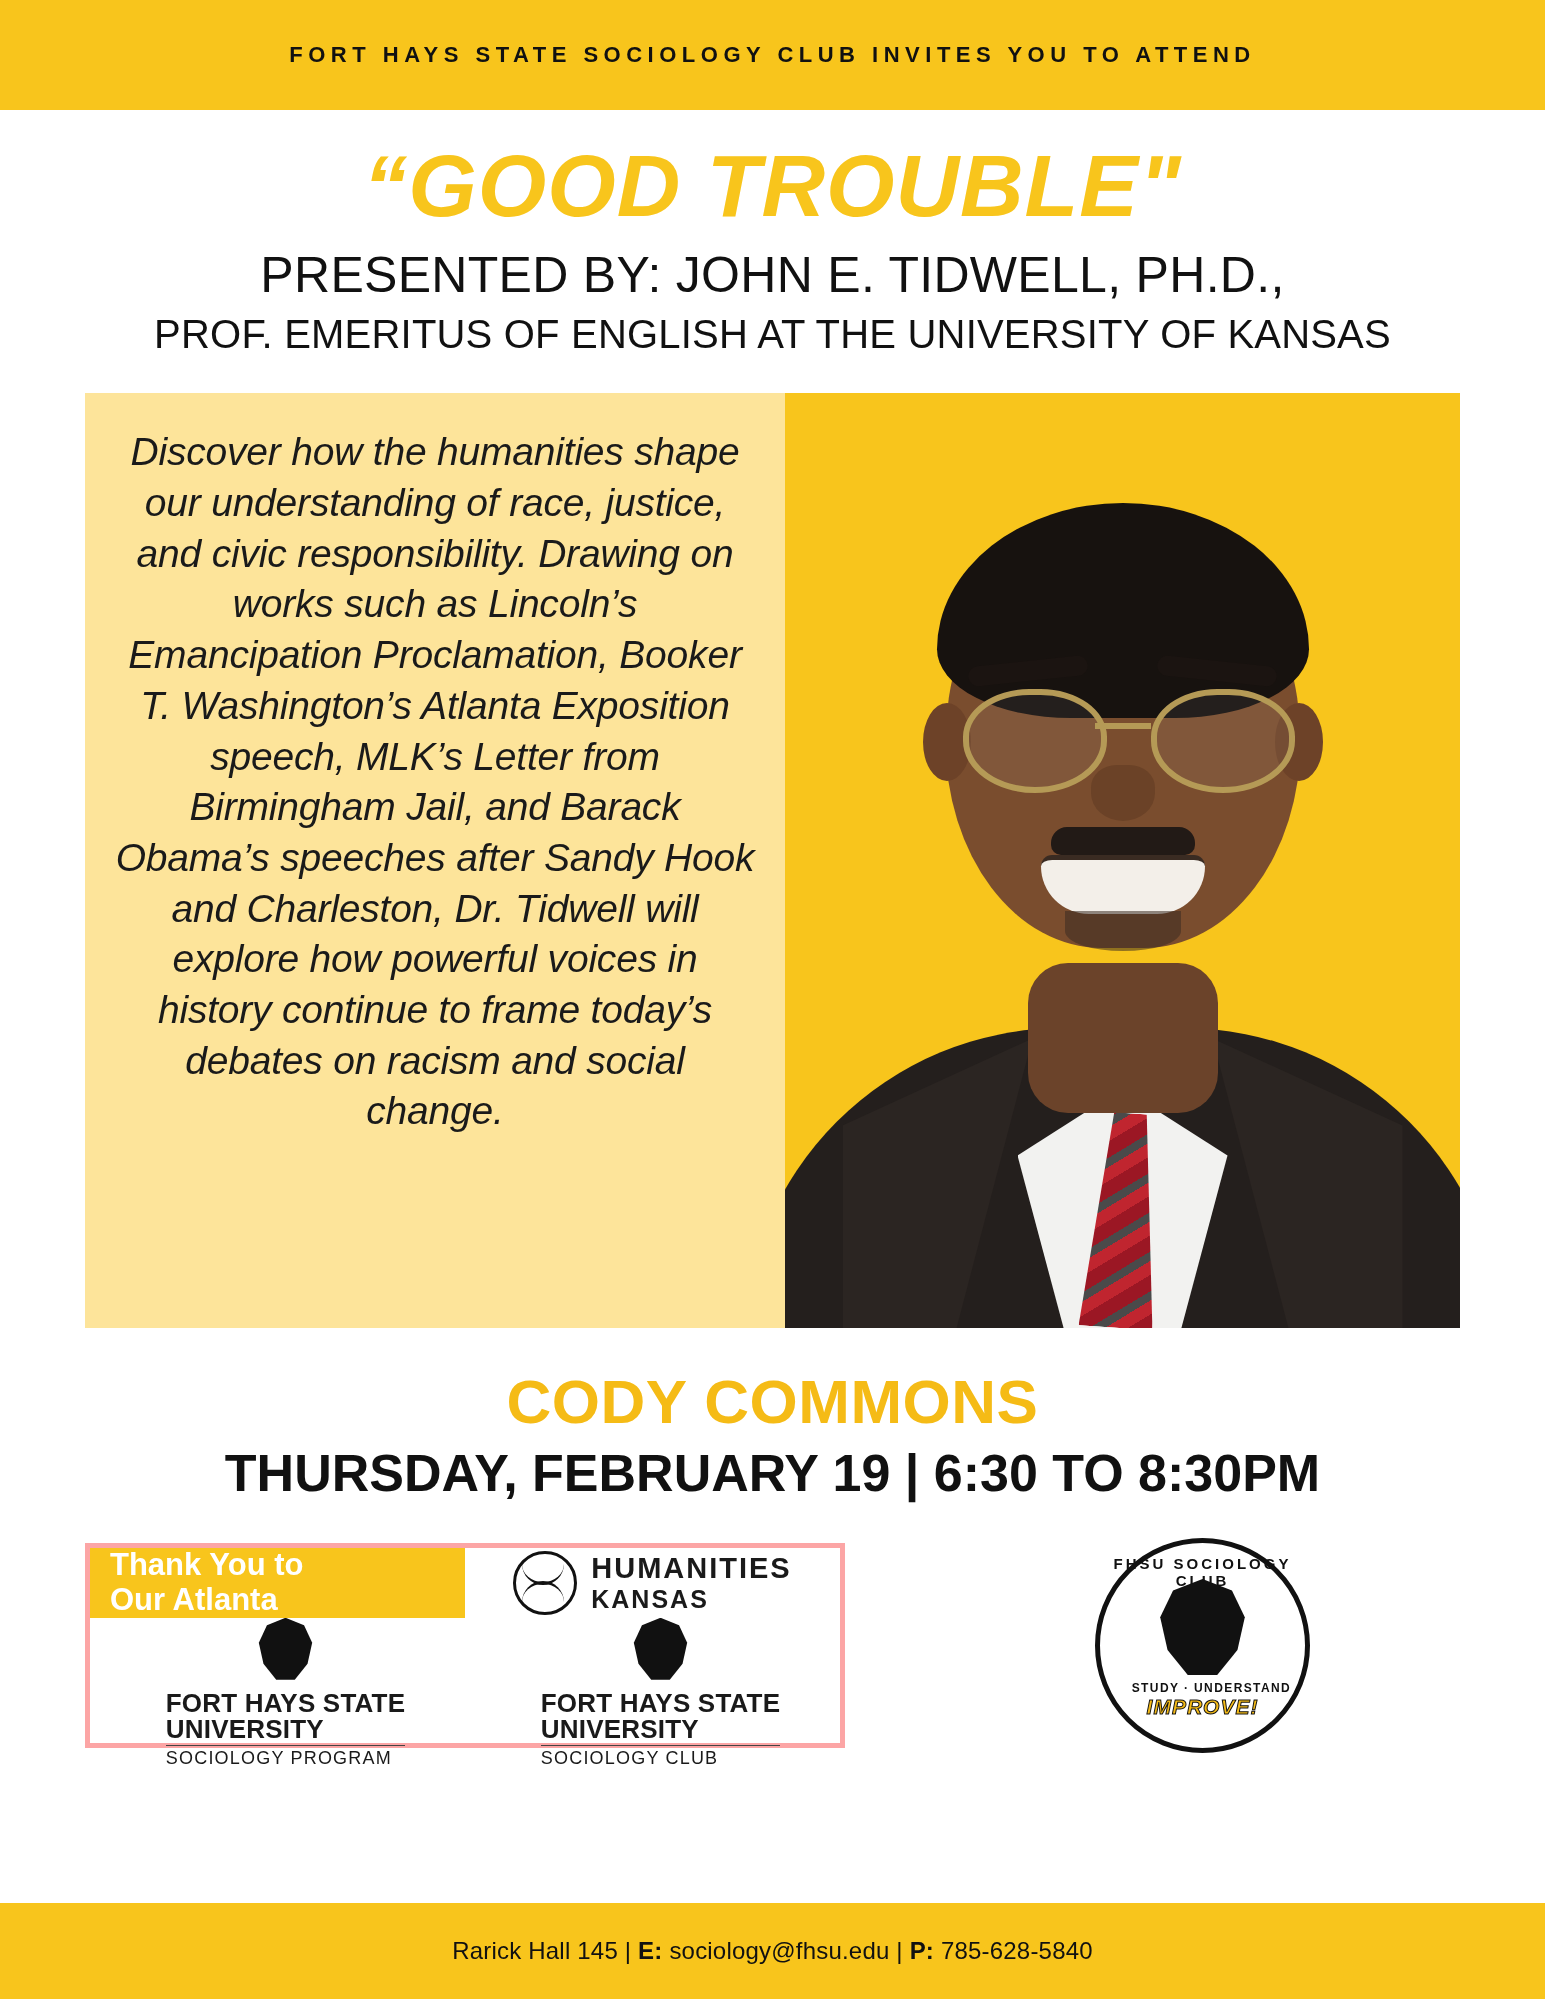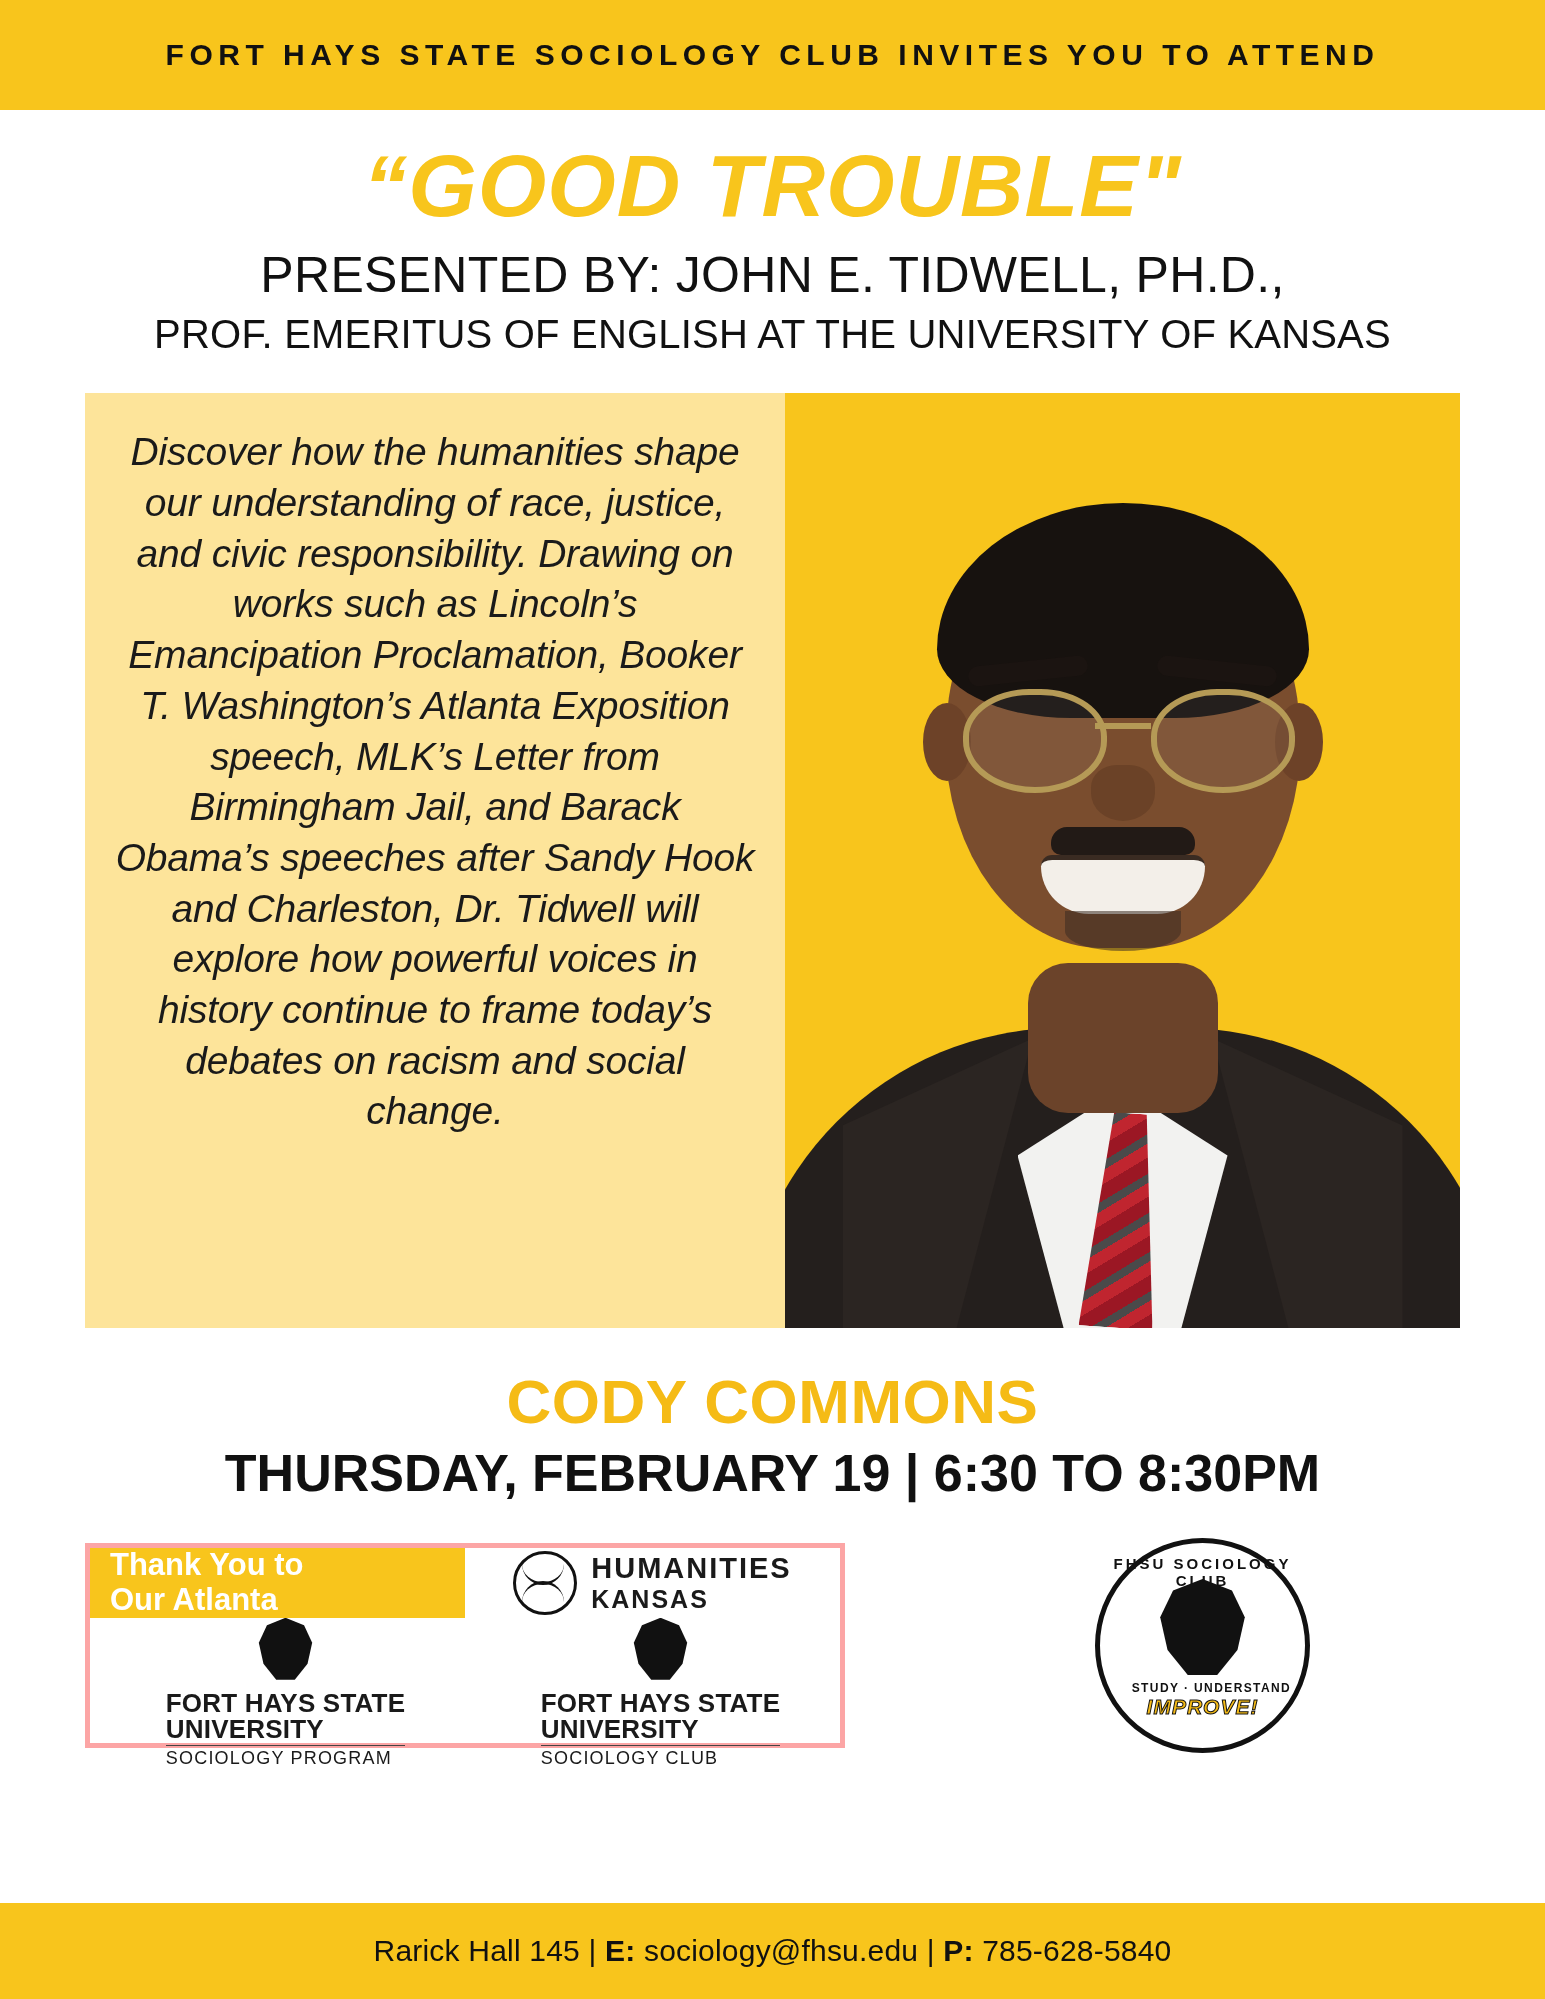--- a/index.html
+++ b/index.html
@@ -26,7 +26,7 @@
     justify-content: center;
   }
   .top-banner-text {
-    font-size: 30px;
+    font-size: 22px;
     font-weight: bold;
     letter-spacing: 5.5px;
     color: #111111;

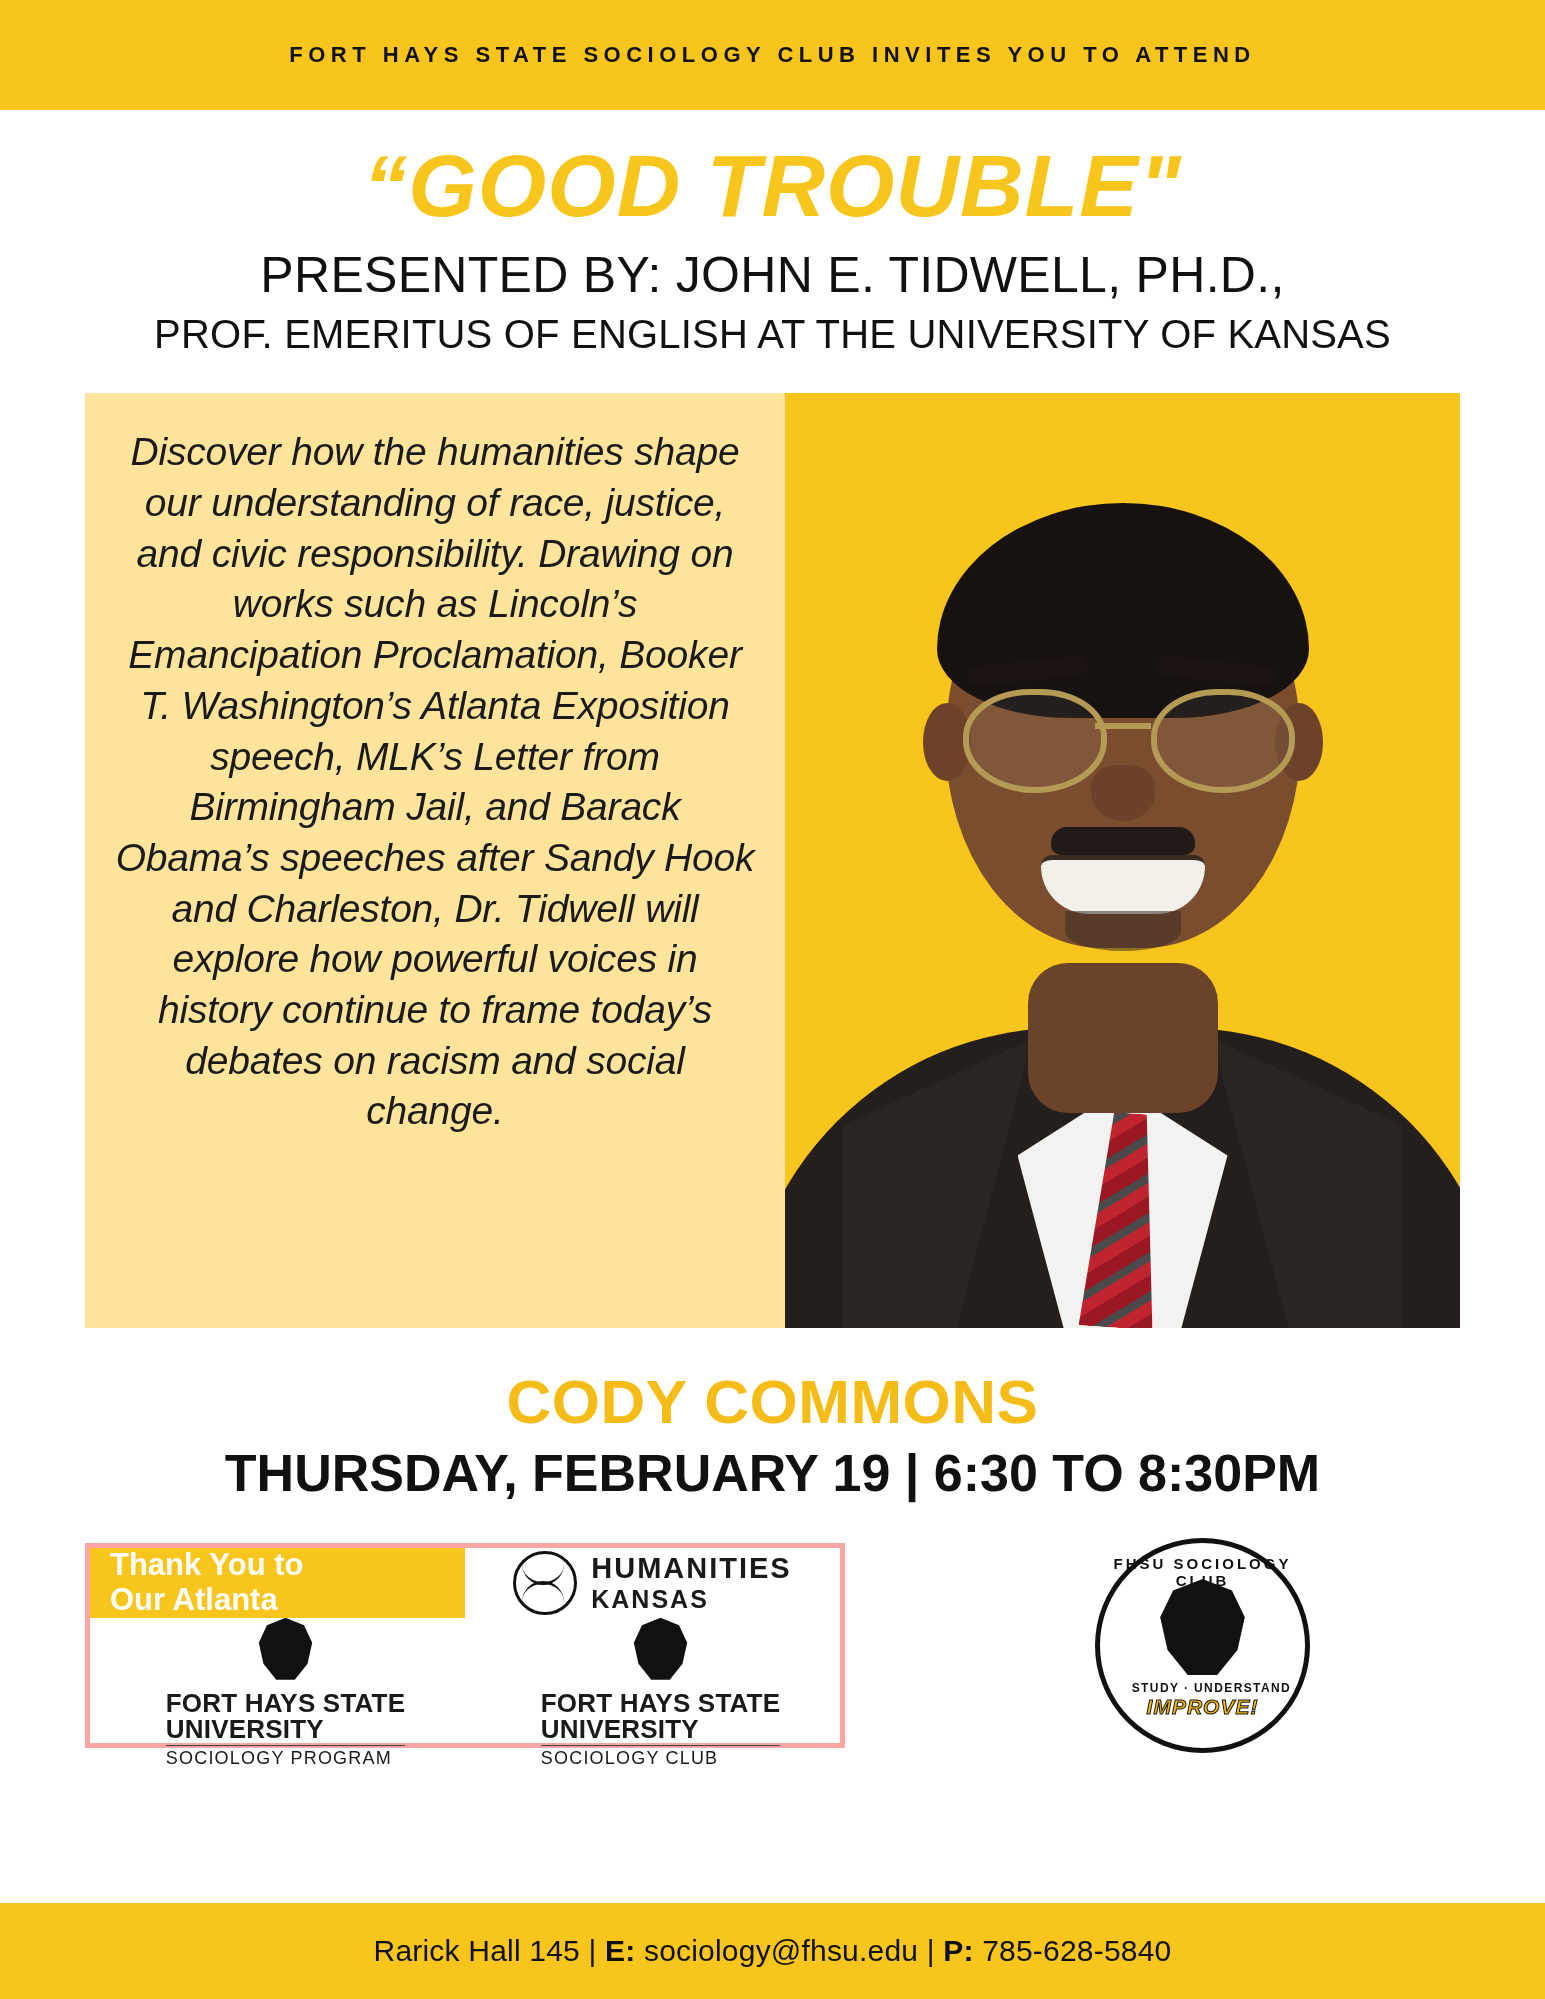--- a/index.html
+++ b/index.html
@@ -438,7 +438,7 @@
     justify-content: center;
   }
   .footer-text {
-    font-size: 30px;
+    font-size: 24px;
     color: #111;
     letter-spacing: 0.2px;
   }

